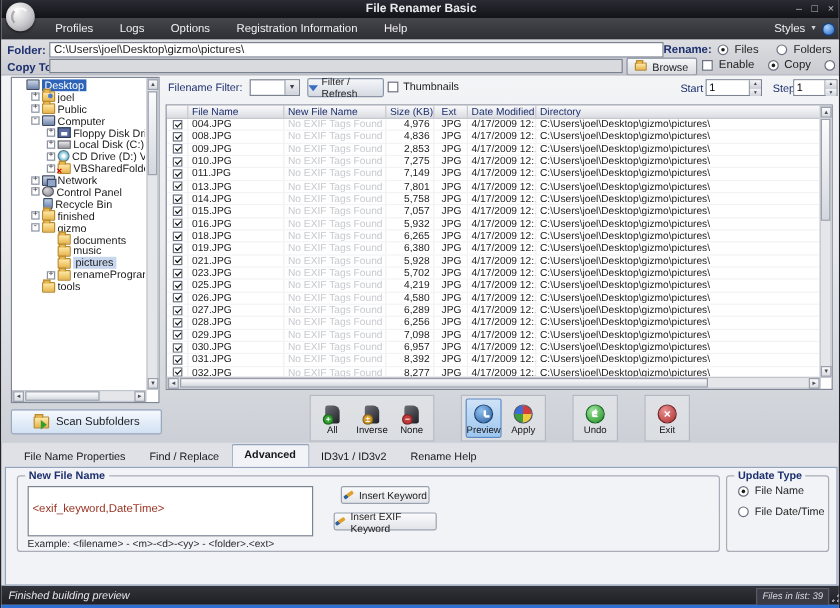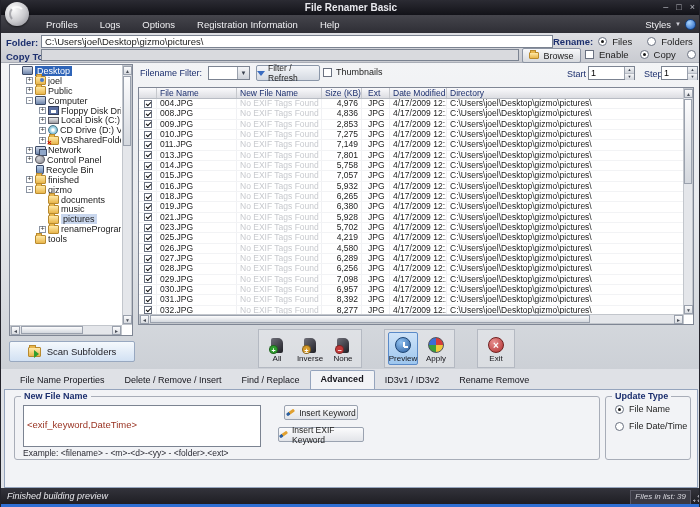--- a/index.html
+++ b/index.html
@@ -638,6 +638,12 @@
       </div>
       <div class="tb-group">
         <div class="tb-btn">
+          <span class="tb-ico ico-undo"></span>
+          <span class="tb-label">Undo</span>
+        </div>
+      </div>
+      <div class="tb-group">
+        <div class="tb-btn">
           <span class="tb-ico ico-exit"></span>
           <span class="tb-label">Exit</span>
         </div>

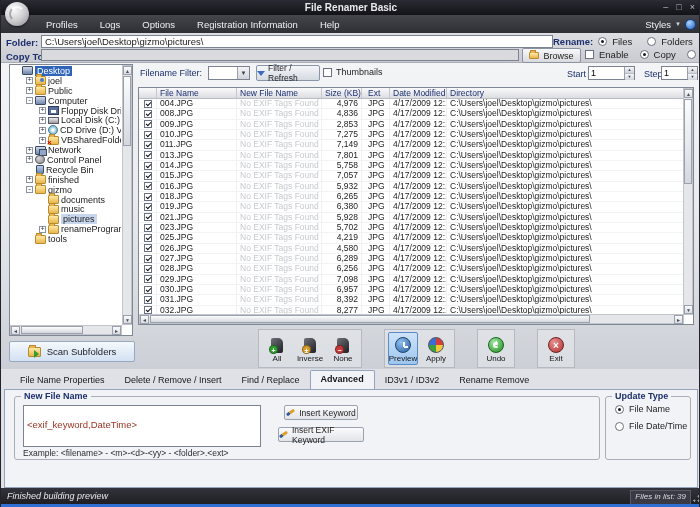--- a/index.html
+++ b/index.html
@@ -657,7 +657,6 @@
 
   <div class="tabstrip" id="tabstrip">
       <div class="tab">File Name Properties</div>
-      <div class="tab">Delete / Remove / Insert</div>
       <div class="tab">Find / Replace</div>
       <div class="tab active">Advanced</div>
       <div class="tab">ID3v1 / ID3v2</div>

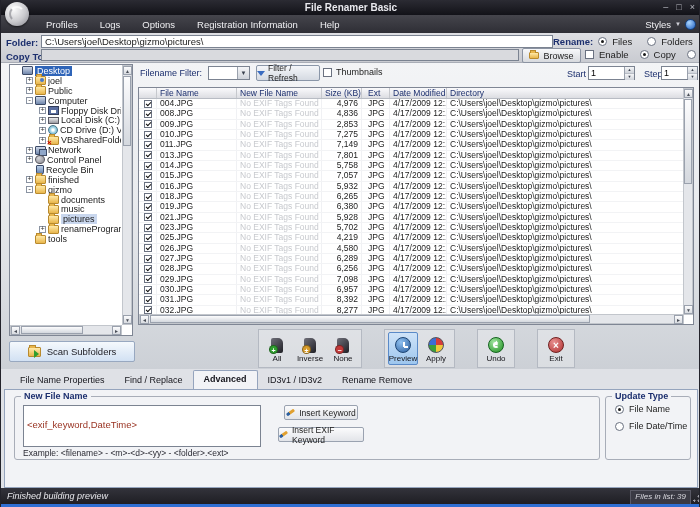--- a/index.html
+++ b/index.html
@@ -660,7 +660,7 @@
       <div class="tab">Find / Replace</div>
       <div class="tab active">Advanced</div>
       <div class="tab">ID3v1 / ID3v2</div>
-      <div class="tab">Rename Remove</div>
+      <div class="tab">Rename Help</div>
     </div>
 
   <div class="panel">

